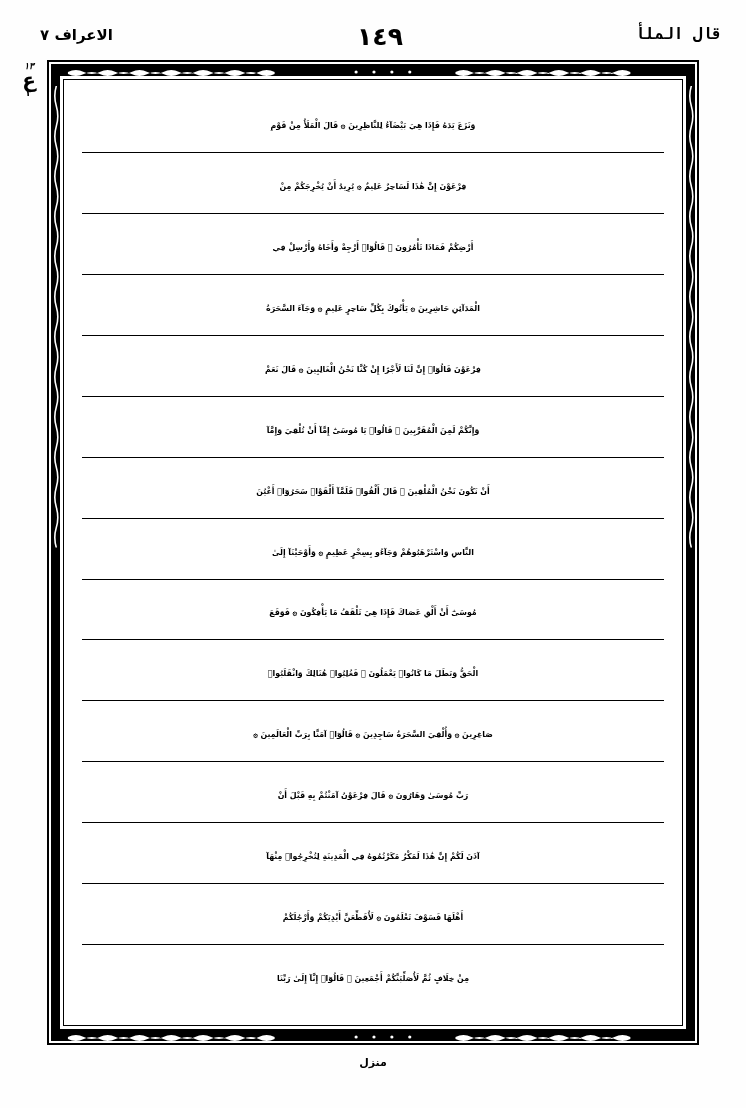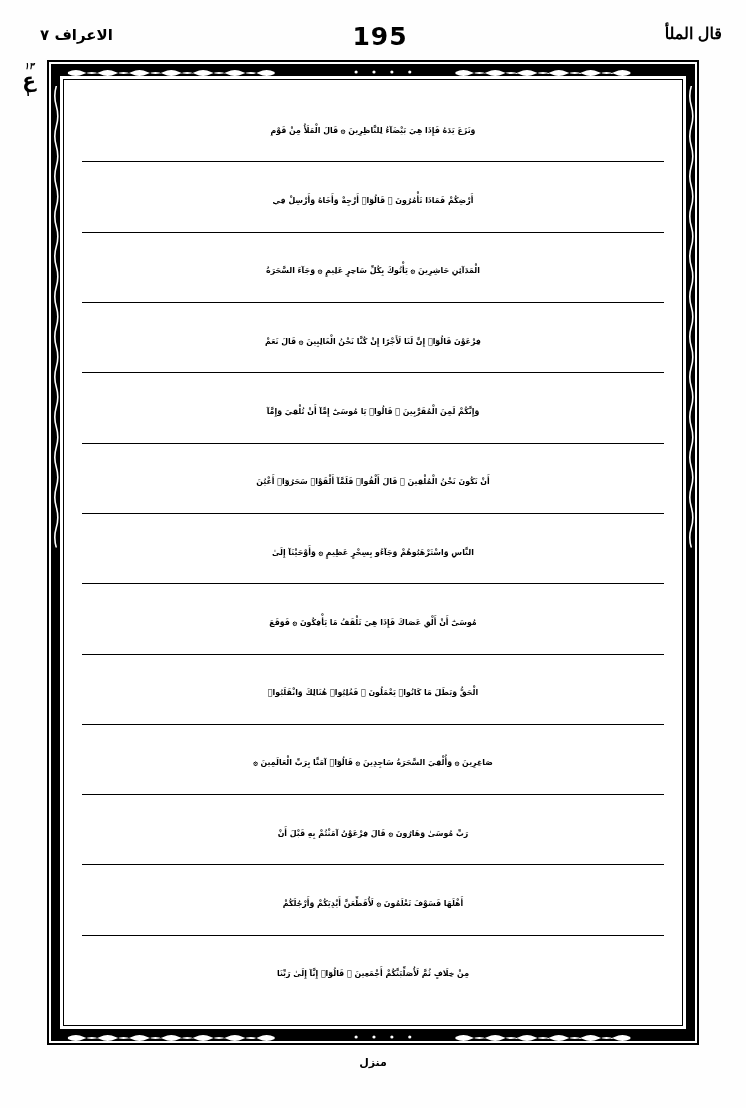--- a/index.html
+++ b/index.html
@@ -192,7 +192,7 @@
 
   <div class="header-band">
     <div class="hdr-surah">الاعراف ٧</div>
-    <div class="hdr-page-number">195</div>
+    <div class="hdr-page-number">١٤٩</div>
     <div class="hdr-juz">قال الملأ</div>
   </div>
 

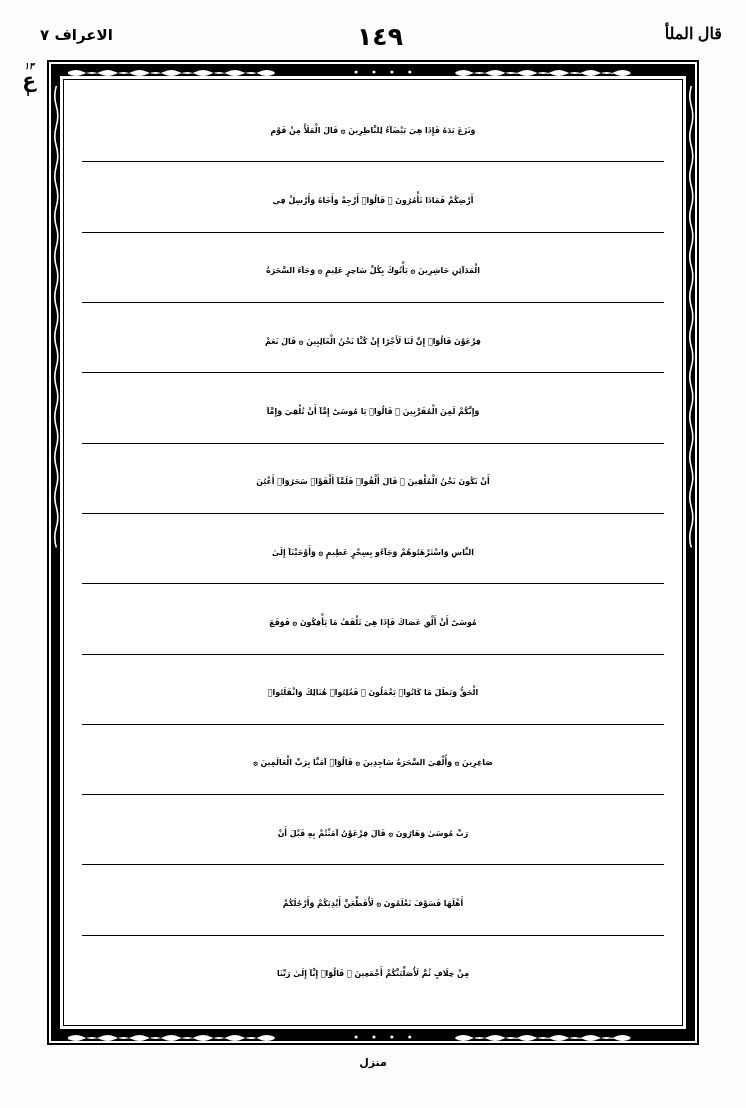--- a/index.html
+++ b/index.html
@@ -63,7 +63,7 @@
     font-weight: bold;
     direction: rtl;
     white-space: nowrap;
-    font-family: Liberation Sans, sans-serif;
+    font-family: Liberation Mono, monospace;
     letter-spacing: -0.4px;
   }
 

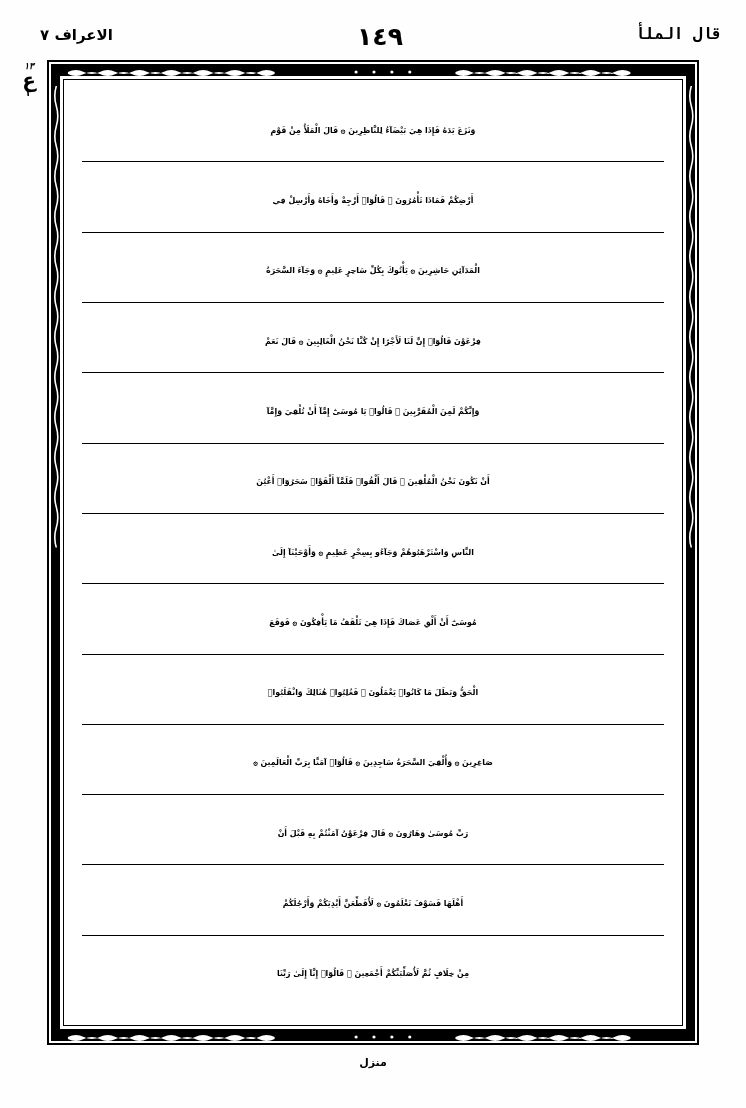--- a/index.html
+++ b/index.html
@@ -257,6 +257,9 @@
             <div class="aya-text" style="font-size: 8px;">وَنَزَعَ يَدَهُ فَإِذَا هِيَ بَيْضَآءُ لِلنَّاظِرِينَ ۞ قَالَ الْمَلَأُ مِنْ قَوْمِ</div>
           </div>
         <div class="qline">
+            <div class="aya-text" style="font-size: 8px;">فِرْعَوْنَ إِنَّ هَٰذَا لَسَاحِرٌ عَلِيمٌ ۞ يُرِيدُ أَنْ يُخْرِجَكُمْ مِنْ</div>
+          </div>
+        <div class="qline">
             <div class="aya-text" style="font-size: 8px;">أَرْضِكُمْ فَمَاذَا تَأْمُرُونَ ۞ قَالُوٓا۟ أَرْجِهْ وَأَخَاهُ وَأَرْسِلْ فِي</div>
           </div>
         <div class="qline">

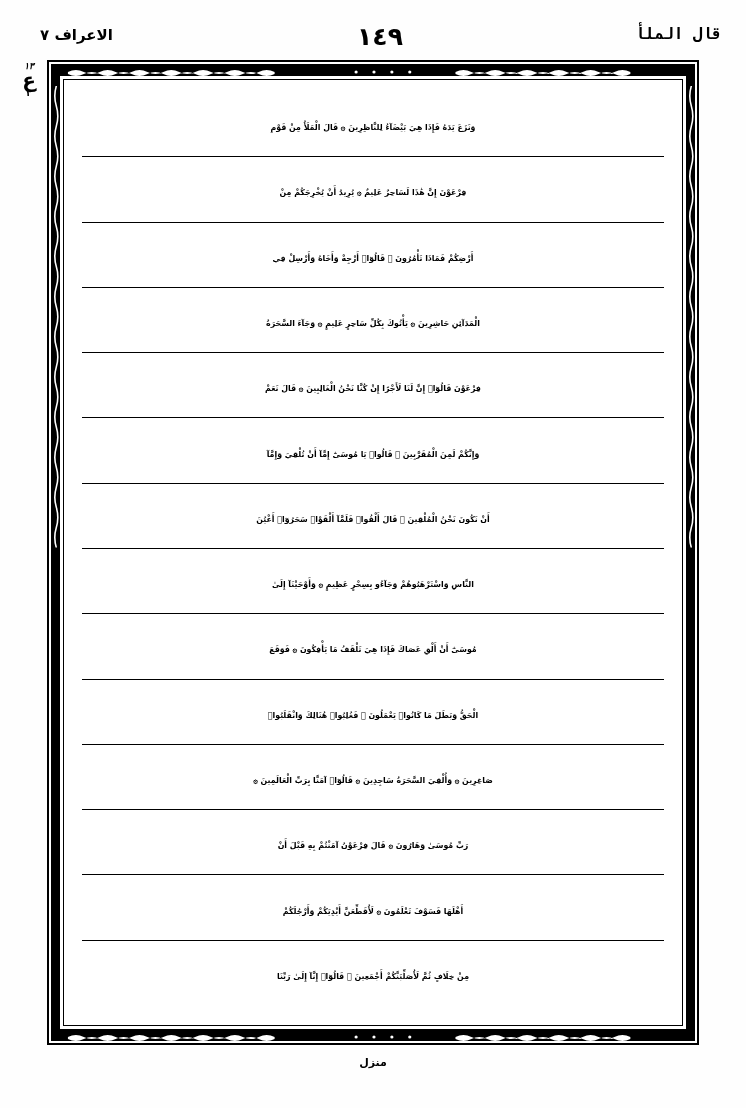--- a/index.html
+++ b/index.html
@@ -290,6 +290,9 @@
             <div class="aya-text" style="font-size: 8px;">رَبِّ مُوسَىٰ وَهَارُونَ ۞ قَالَ فِرْعَوْنُ آمَنْتُمْ بِهِ قَبْلَ أَنْ</div>
           </div>
         <div class="qline">
+            <div class="aya-text" style="font-size: 8px;">آذَنَ لَكُمْ إِنَّ هَٰذَا لَمَكْرٌ مَكَرْتُمُوهُ فِي الْمَدِينَةِ لِتُخْرِجُوا۟ مِنْهَآ</div>
+          </div>
+        <div class="qline">
             <div class="aya-text" style="font-size: 8px;">أَهْلَهَا فَسَوْفَ تَعْلَمُونَ ۞ لَأُقَطِّعَنَّ أَيْدِيَكُمْ وَأَرْجُلَكُمْ</div>
           </div>
         <div class="qline">

